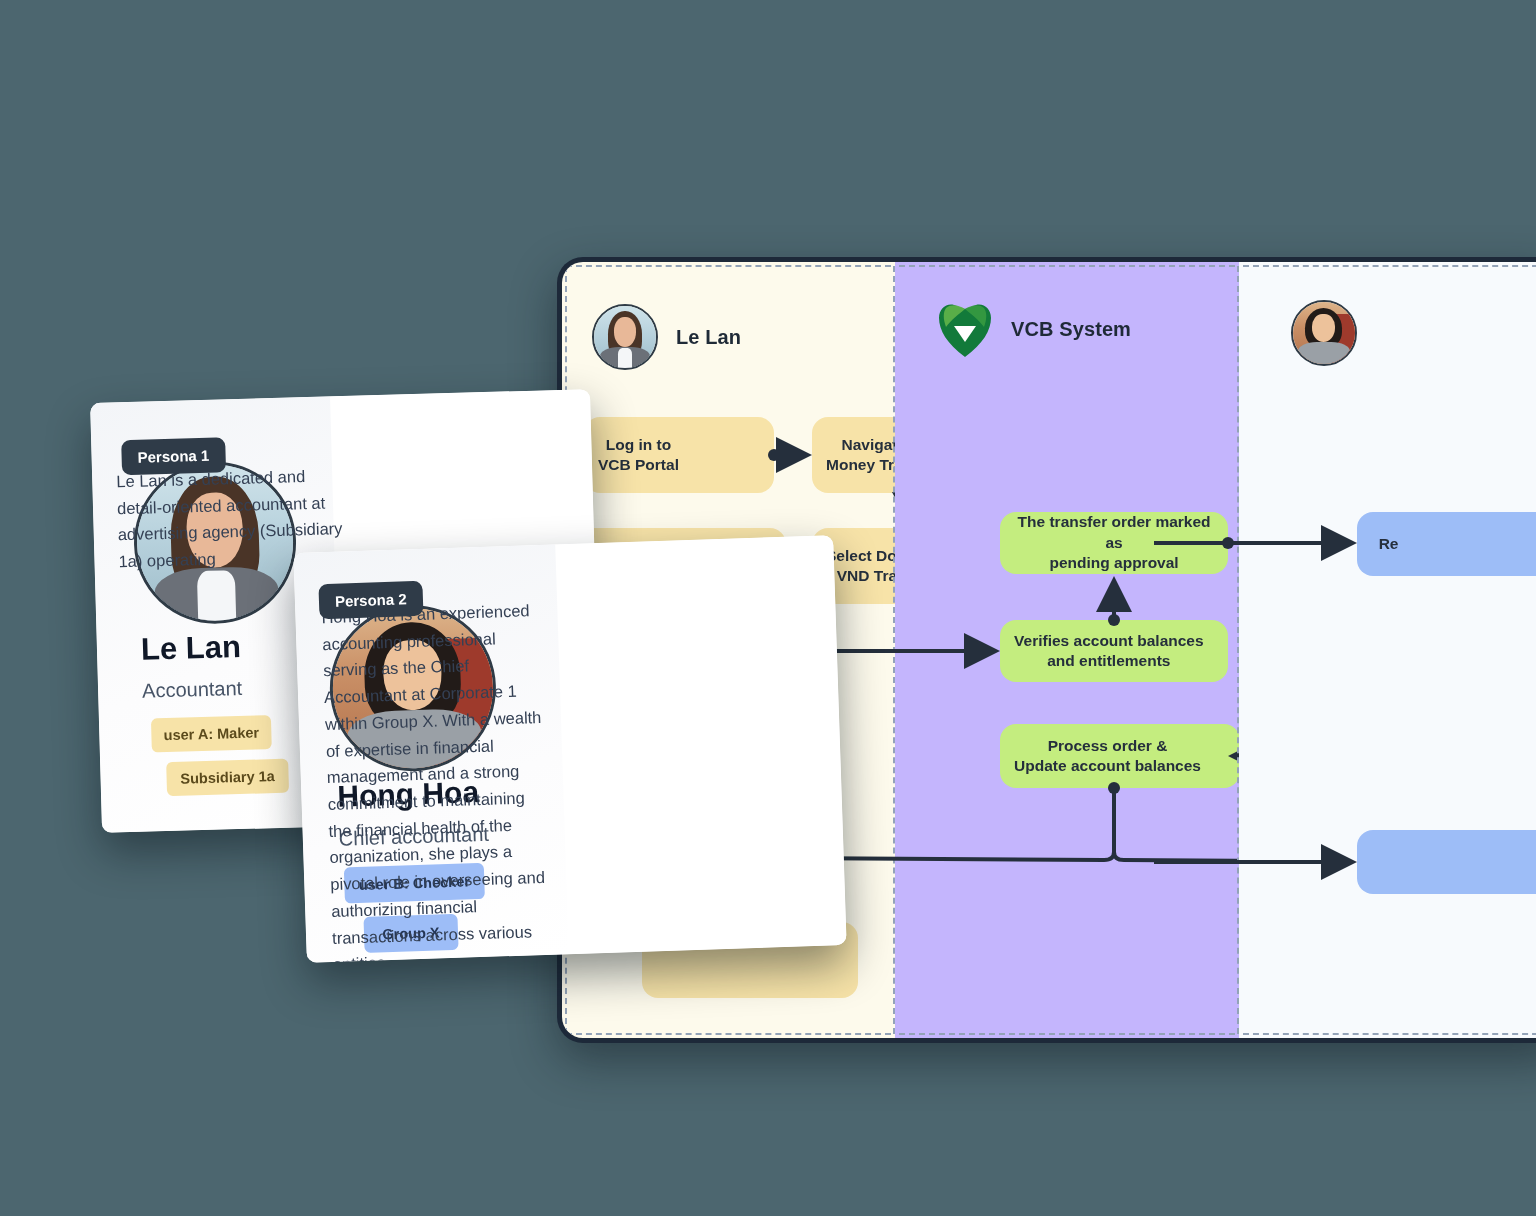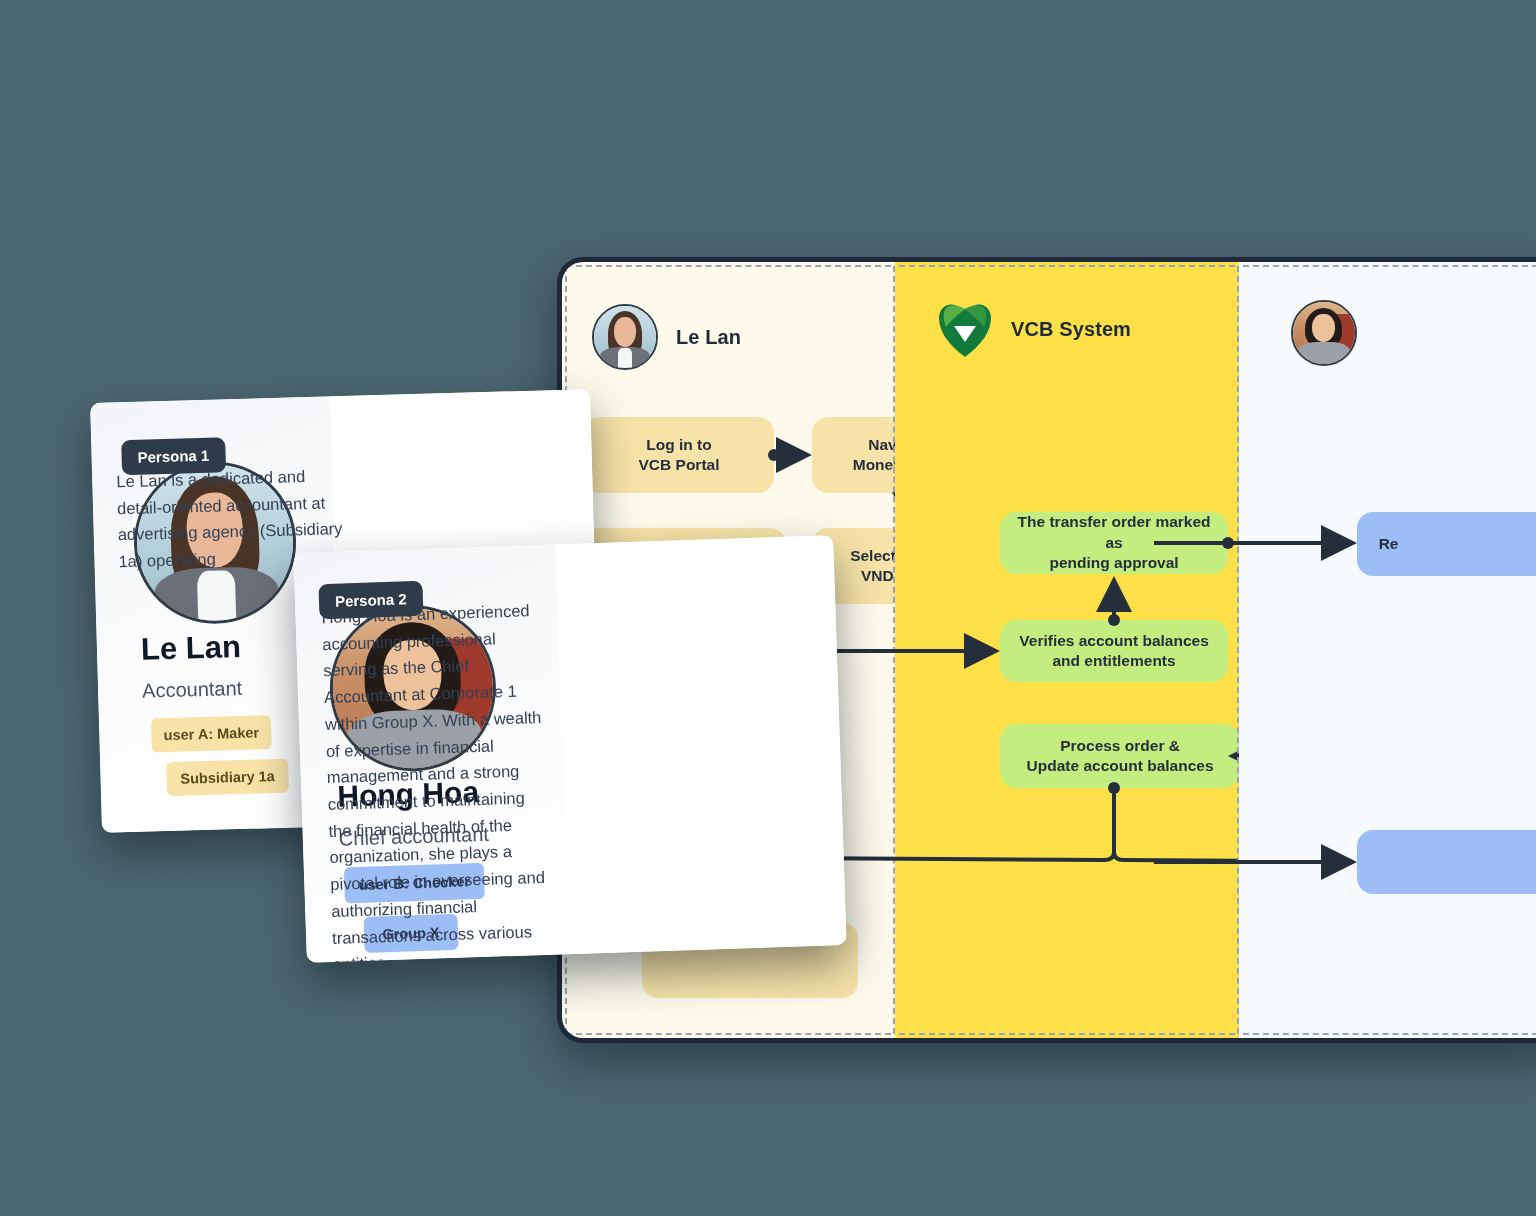--- a/index.html
+++ b/index.html
@@ -43,7 +43,7 @@
     box-sizing: border-box;
   }
   .lane-1 { width: 412px; background: #fdfaec; }
-  .lane-2 { width: 425px; background: #fde047; }
+  .lane-2 { width: 425px; background: #c4b5fd; }
   .lane-3 { width: 400px; background: #f7fafd; }
 
   .lane-divider {

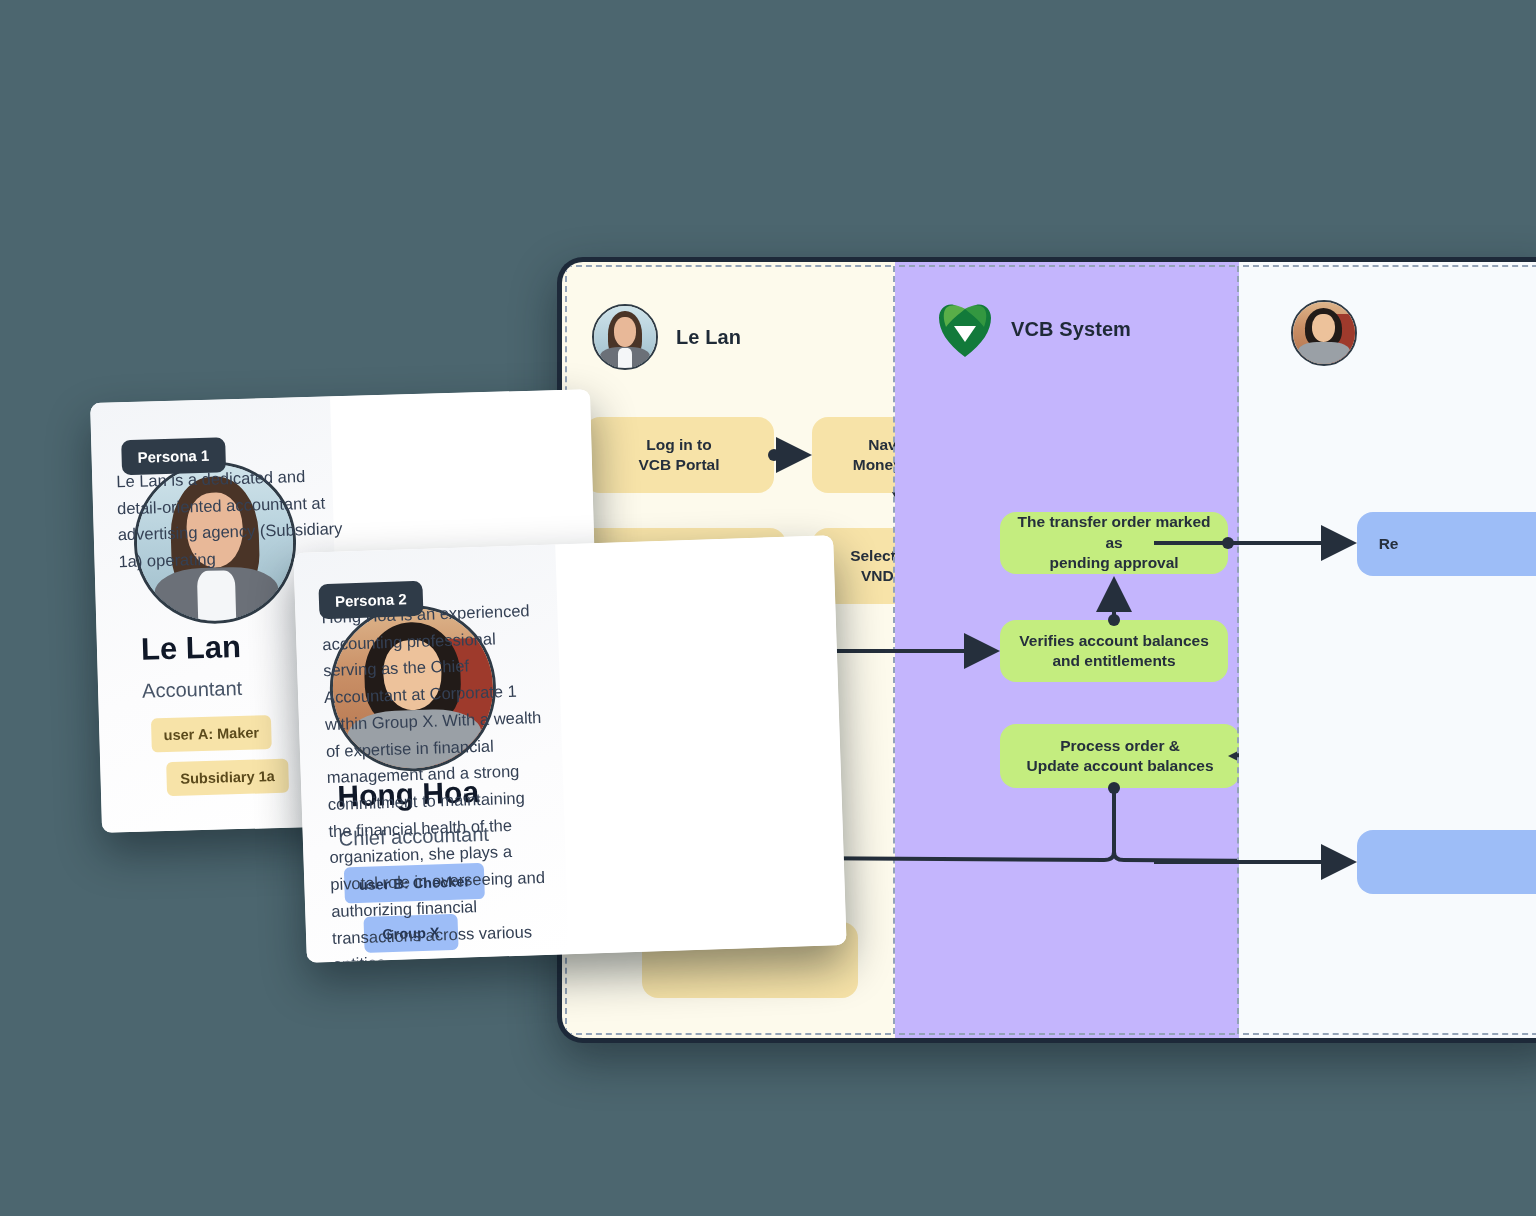--- a/index.html
+++ b/index.html
@@ -105,7 +105,6 @@
     border-radius: 16px;
     display: flex;
     align-items: center;
-    justify-content: center;
     text-align: center;
     font-size: 15.5px;
     font-weight: 700;

